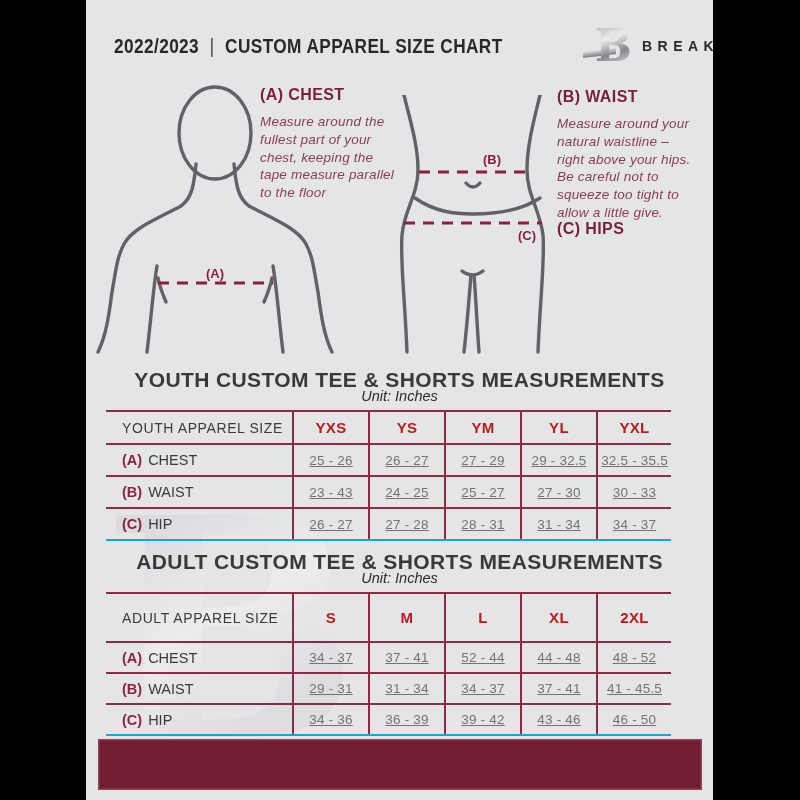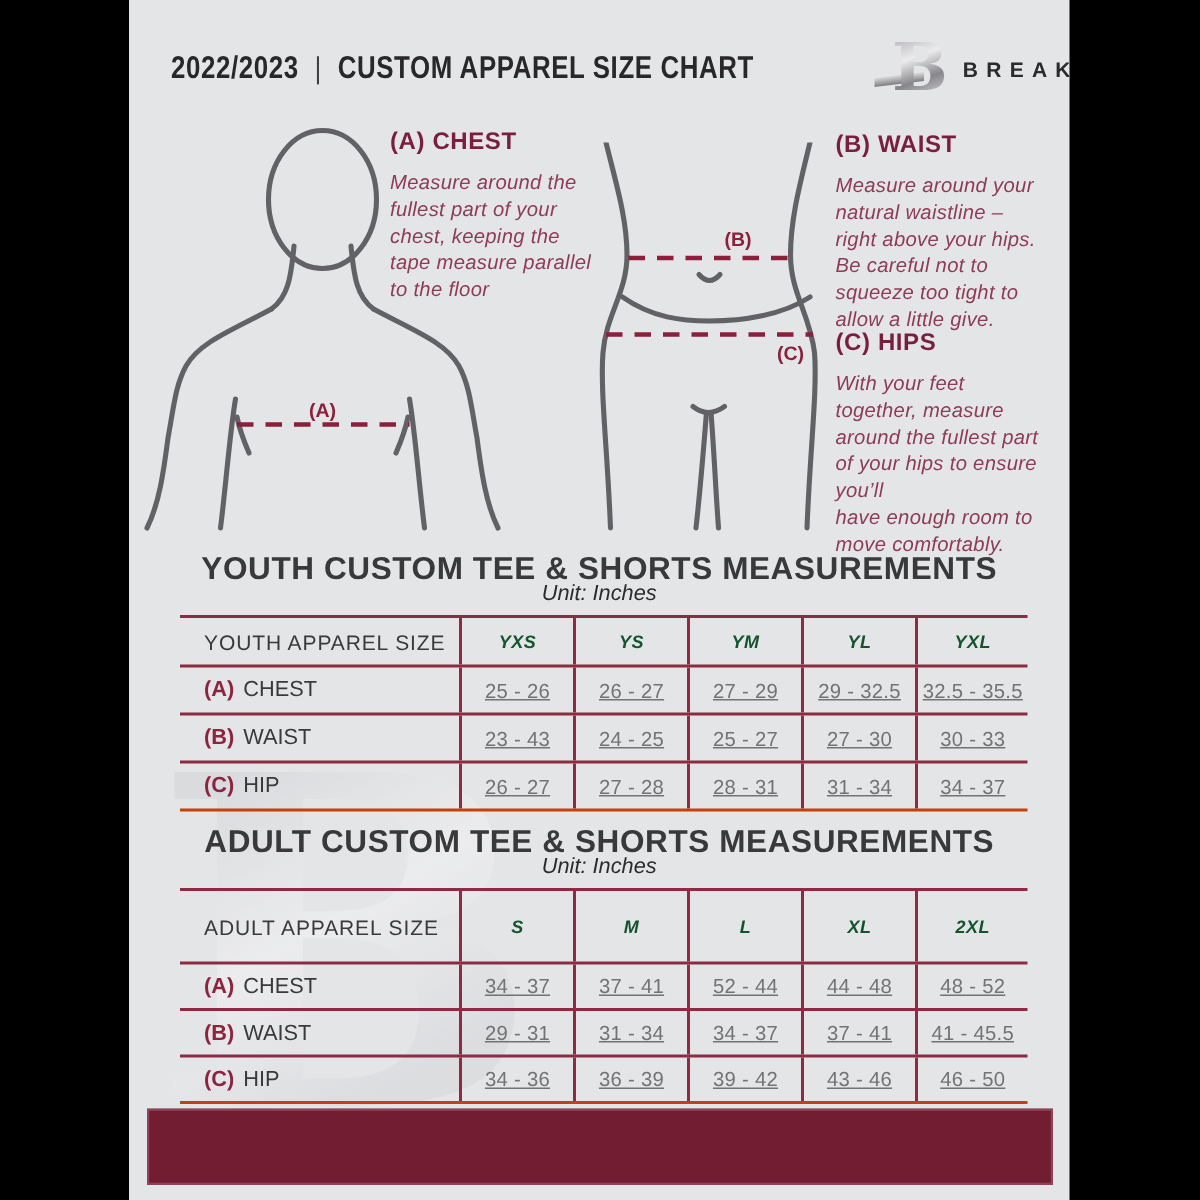--- a/index.html
+++ b/index.html
@@ -144,13 +144,6 @@
     </div>
     <div class="inst inst-c">
       <h3>(C) HIPS</h3>
-      <p>With your feet
-together, measure
-around the fullest part
-of your hips to ensure
-you’ll
-have enough room to
-move comfortably.</p>
     </div>
 
     <div class="tbl-title y-title">YOUTH CUSTOM TEE &amp; SHORTS MEASUREMENTS</div>

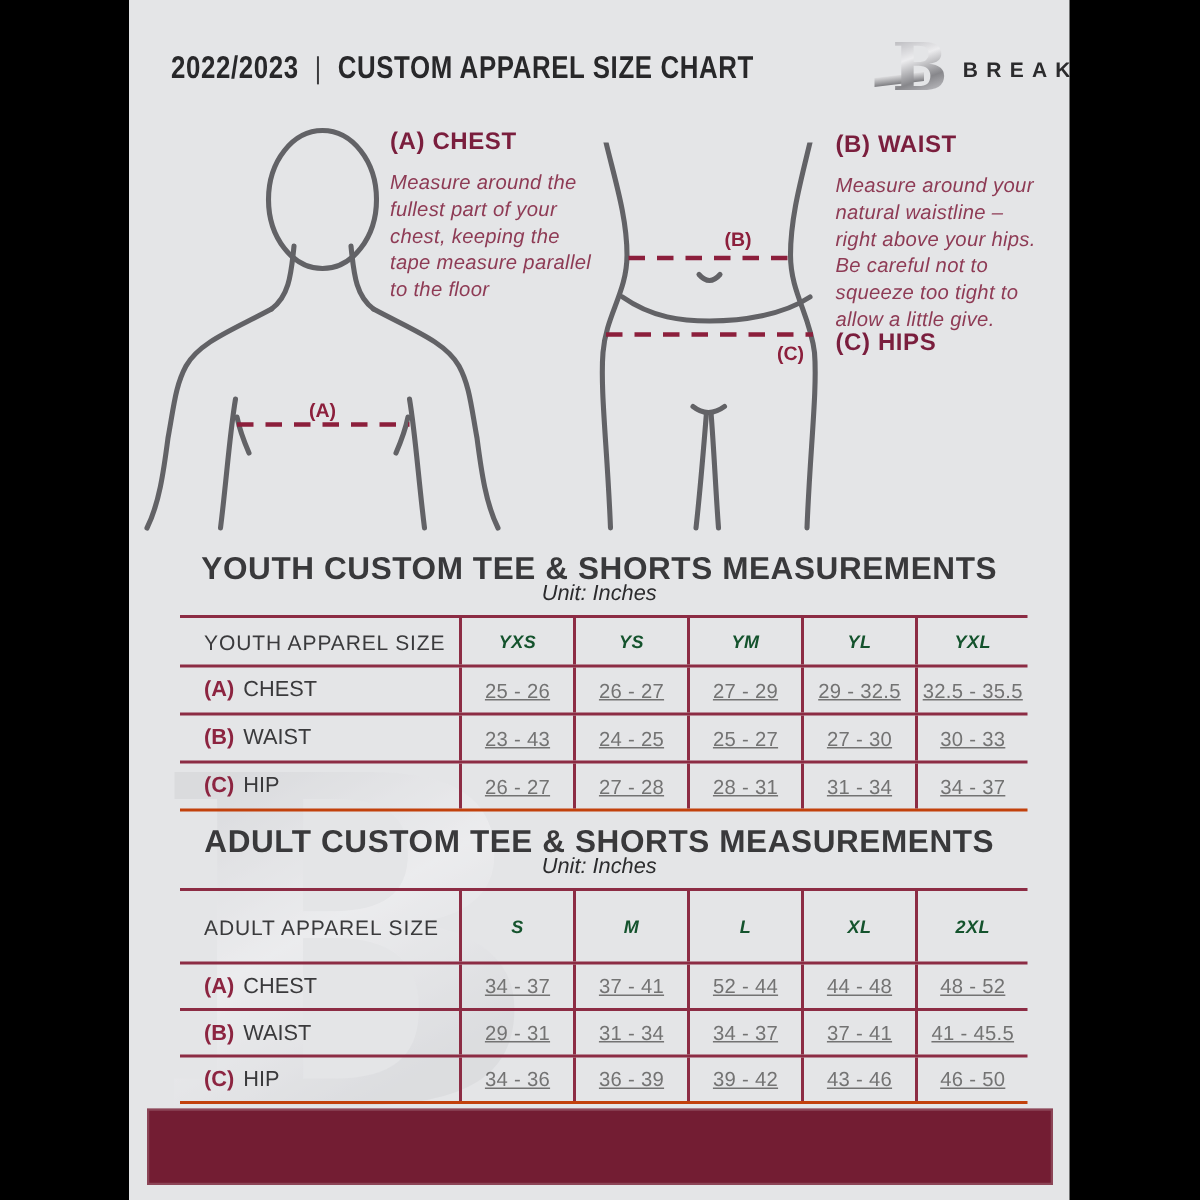--- a/index.html
+++ b/index.html
@@ -55,7 +55,7 @@
   .y-title{top:368px;} .y-unit{top:388px;}
   .a-title{top:550px;} .a-unit{top:570px;}
 
-  .size-table{position:absolute;left:34px;width:565px;border-bottom:2px solid #c2410c;z-index:2;}
+  .size-table{position:absolute;left:20px;width:565px;border-bottom:2px solid #0ea5e9;z-index:2;}
   .y-table{top:410px;} .a-table{top:592px;}
   .trow{display:grid;grid-template-columns:186px 76px 76px 76px 76px 75px;
         border-top:2px solid #8c2c44;align-items:stretch;}

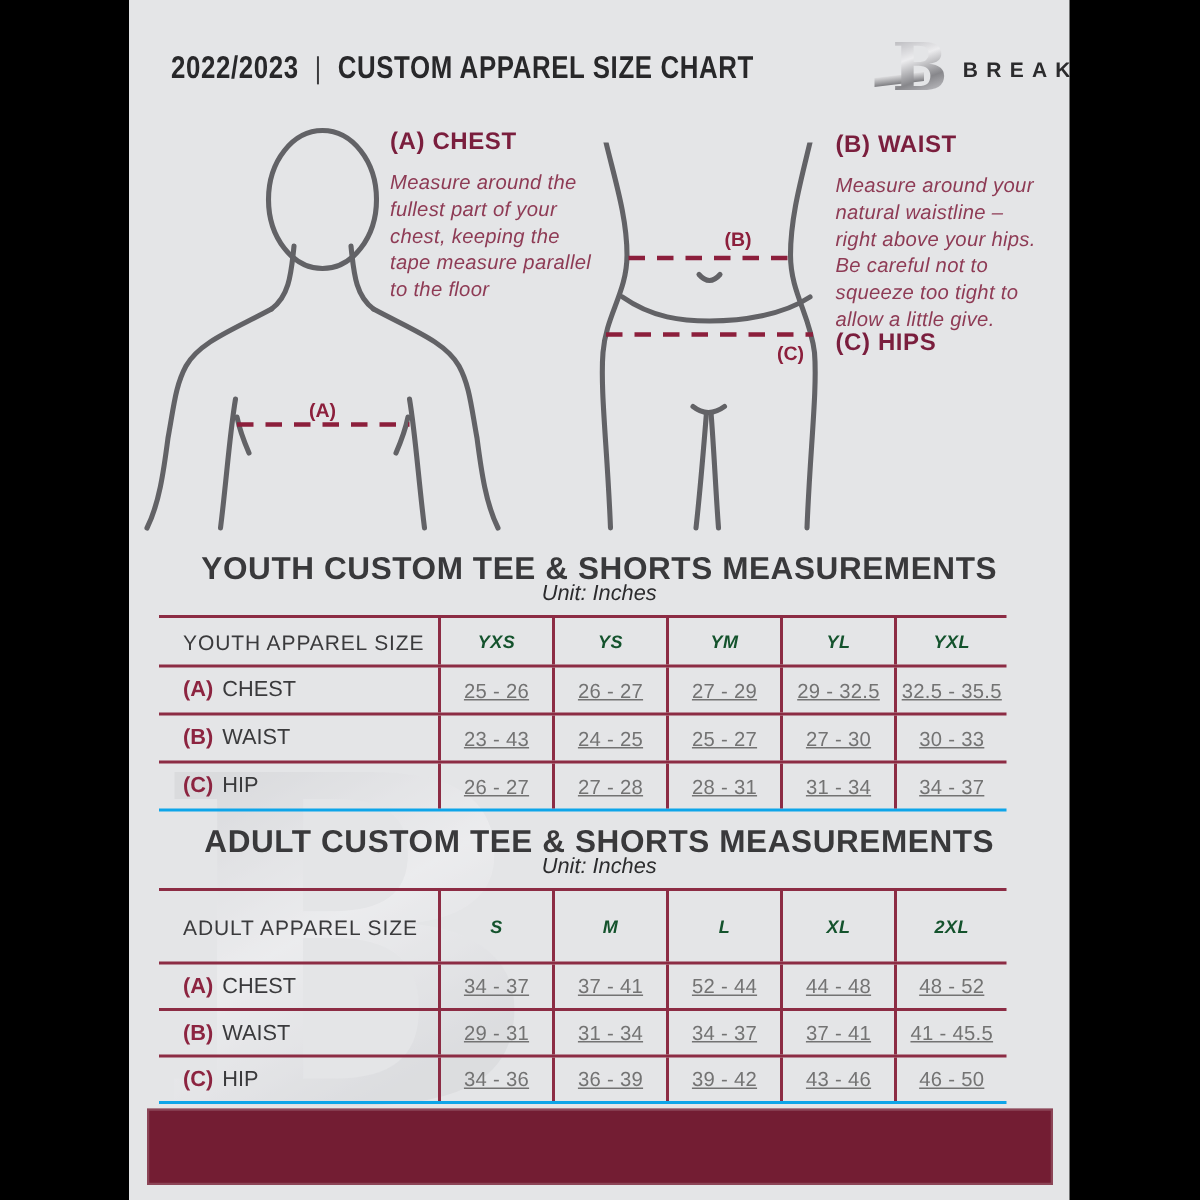--- a/index.html
+++ b/index.html
@@ -65,7 +65,7 @@
   .a-table .trow.head{height:49px;} .a-table .trow.data{height:31px;}
   .cell-label{justify-content:flex-start !important;padding-left:16px;font-size:14px;
               letter-spacing:.6px;color:#3a3a3c;}
-  .cell-size{font-weight:700;font-size:12px;color:#14532d;letter-spacing:.3px;font-style:italic;}
+  .cell-size{font-weight:700;font-size:15px;color:#b91c1c;letter-spacing:.3px;}
   .cell-row-label{justify-content:flex-start !important;padding-left:16px;font-size:14.5px;color:#3a3a3c;}
   .cell-row-label b{color:#8c2440;font-weight:800;margin-right:6px;}
   .cell-val{font-size:13.5px;color:#737373;letter-spacing:.2px;text-decoration:underline;}

